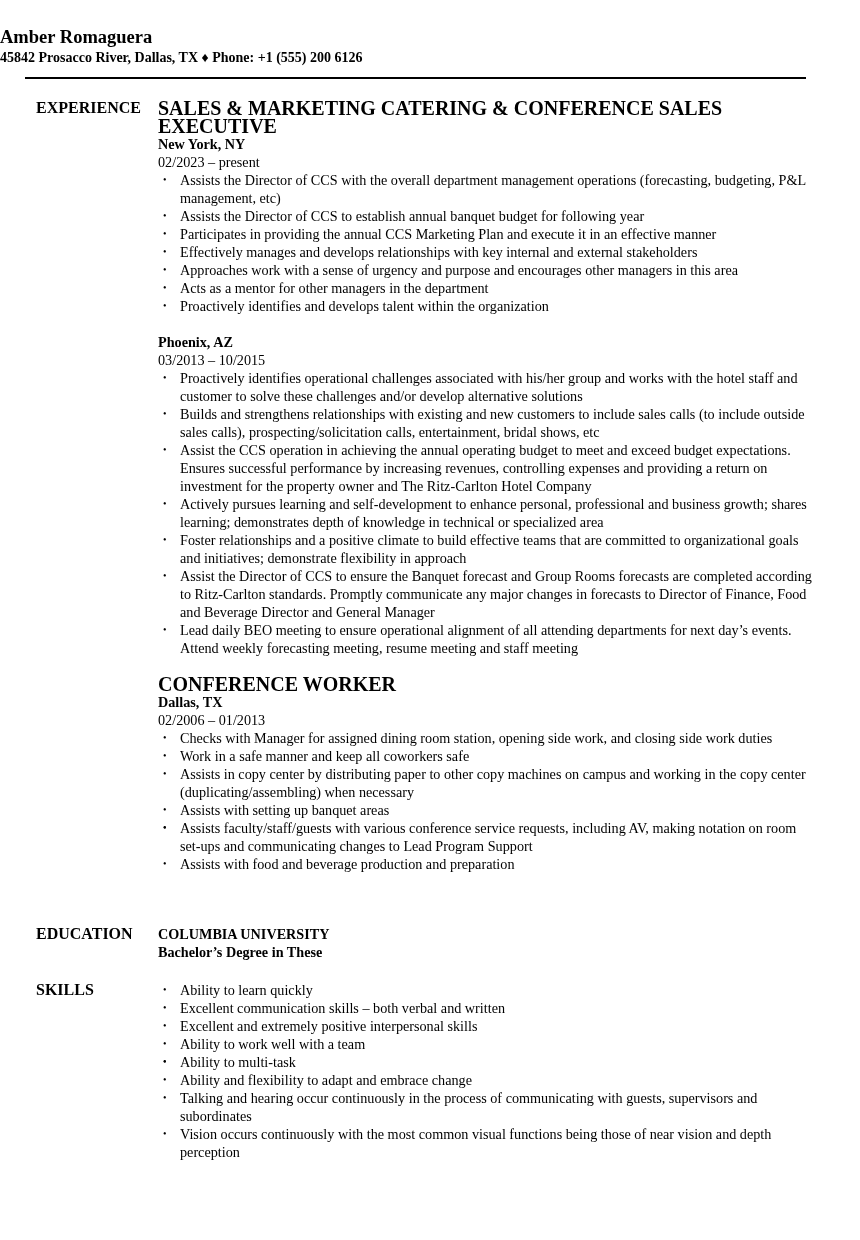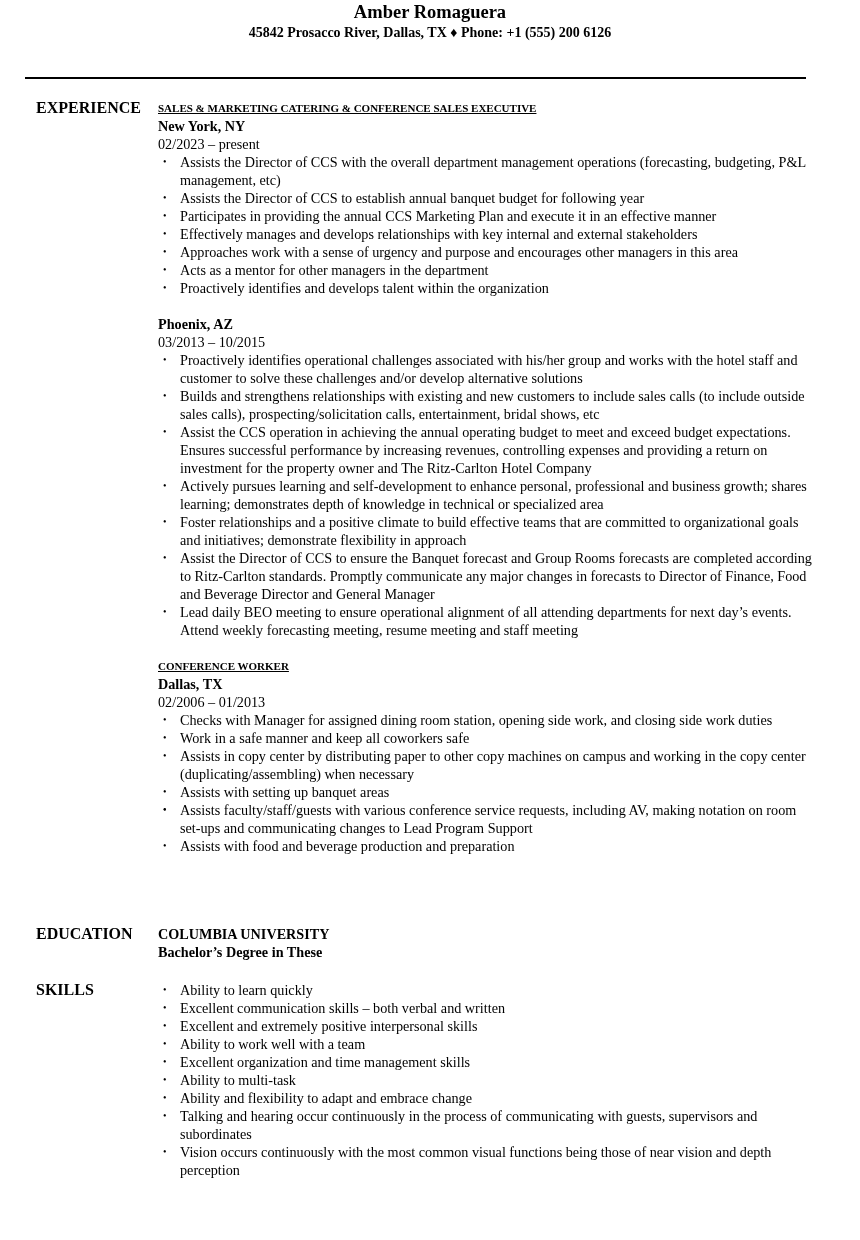--- a/index.html
+++ b/index.html
@@ -9,7 +9,7 @@
     color: #000000; font-size: 14.2px; line-height: 18px;
   }
   .page { position: relative; width: 860px; height: 1240px; }
-  .header { text-align: center; }
+  .header { padding-top: 25px; }
   .name { font-size: 18.5px; font-weight: bold; line-height: 24px; }
   .contact { font-size: 14px; font-weight: bold; margin-top: 0; line-height: 18px; }
   .rule { position: absolute; left: 25px; width: 781px; top: 77px; height: 2px; background: #000; }

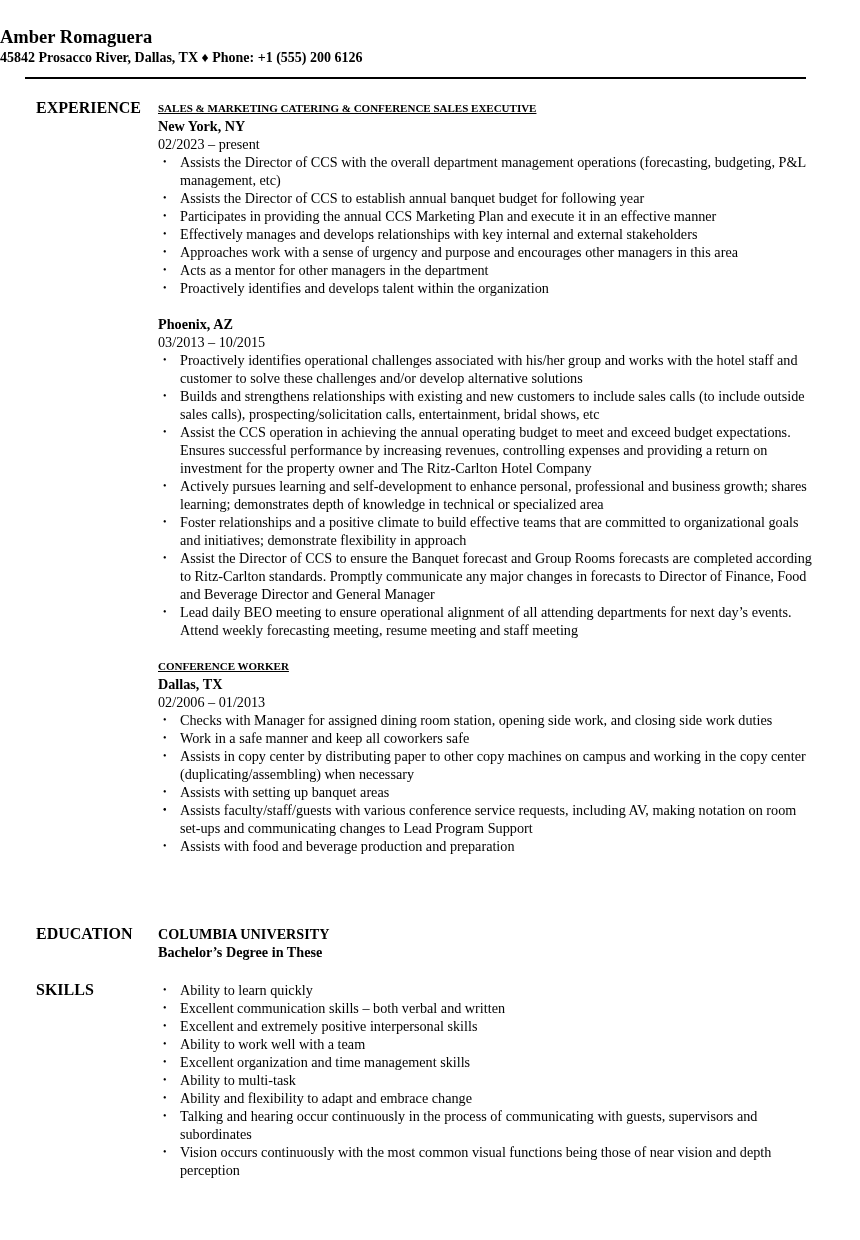--- a/index.html
+++ b/index.html
@@ -17,7 +17,7 @@
   .section-label { position: absolute; left: 36px; top: 0; font-weight: bold; font-size: 16px; }
   .section-body { position: absolute; left: 158px; top: 0; width: 660px; }
   .job { margin-bottom: 18px; }
-  .job-title { font-weight: bold; font-size: 11px; line-height: 18px; text-decoration: underline; }
+  .job-title { font-weight: bold; font-size: 20px; line-height: 18px; }
   .job-loc { font-weight: bold; line-height: 18px; }
   .job-dates { line-height: 18px; }
   ul { margin: 0; padding: 0; list-style: none; }

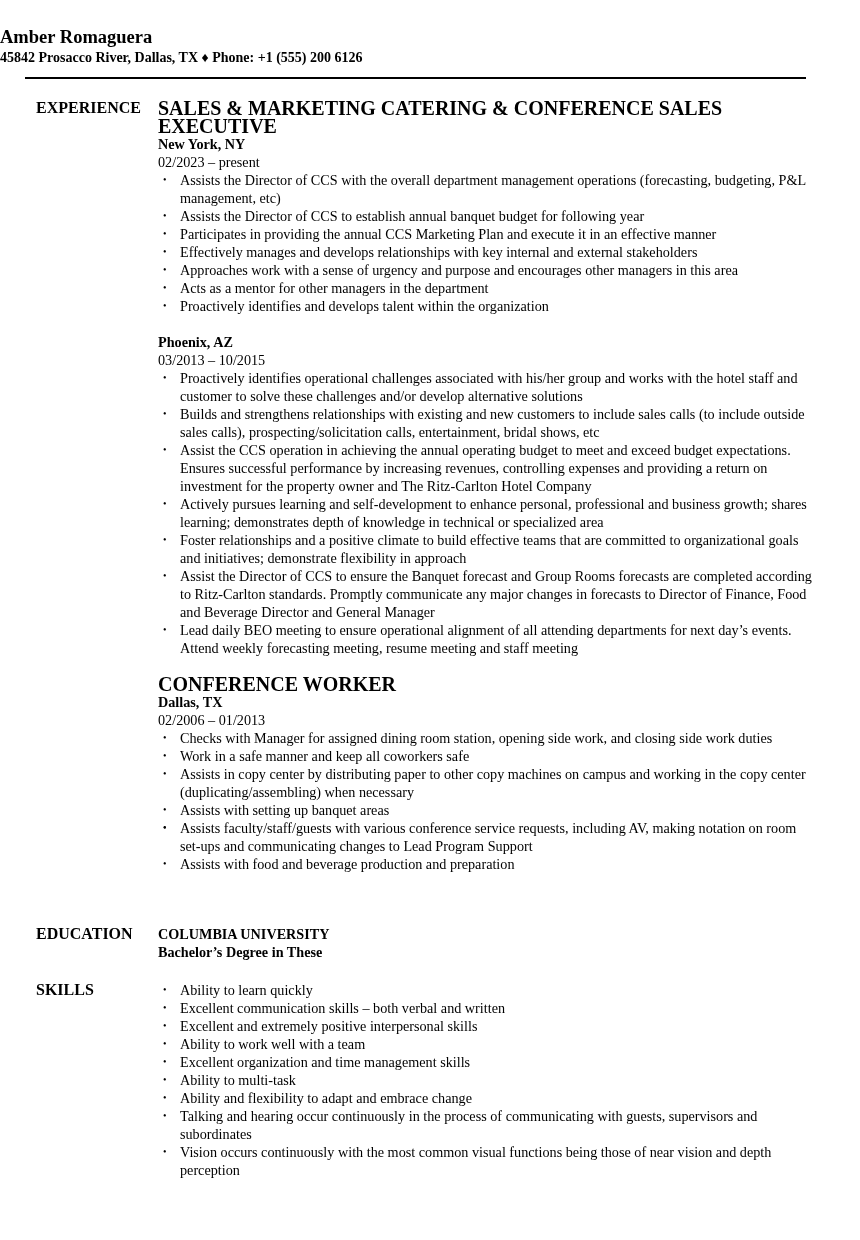--- a/index.html
+++ b/index.html
@@ -104,7 +104,7 @@
         <li><span class="bullet">•</span><span>Excellent communication skills – both verbal and written</span></li>
         <li><span class="bullet">•</span><span>Excellent and extremely positive interpersonal skills</span></li>
         <li><span class="bullet">•</span><span>Ability to work well with a team</span></li>
-        <li><span class="bullet">•</span><span>Excellent organization and time management skills</span></li>
+        <li><span class="bullet">•</span></li>
         <li><span class="bullet">•</span><span>Ability to multi-task</span></li>
         <li><span class="bullet">•</span><span>Ability and flexibility to adapt and embrace change</span></li>
         <li><span class="bullet">•</span><span>Talking and hearing occur continuously in the process of communicating with guests, supervisors and subordinates</span></li>

